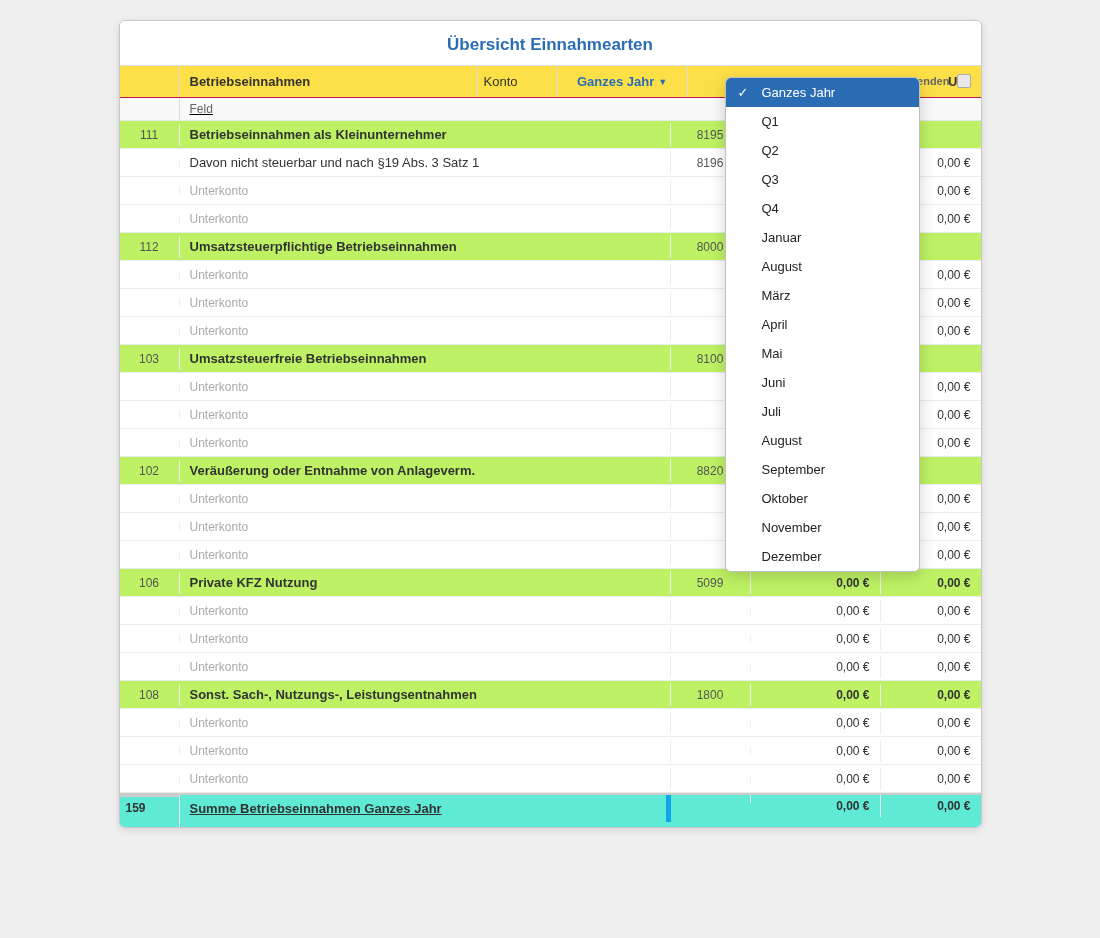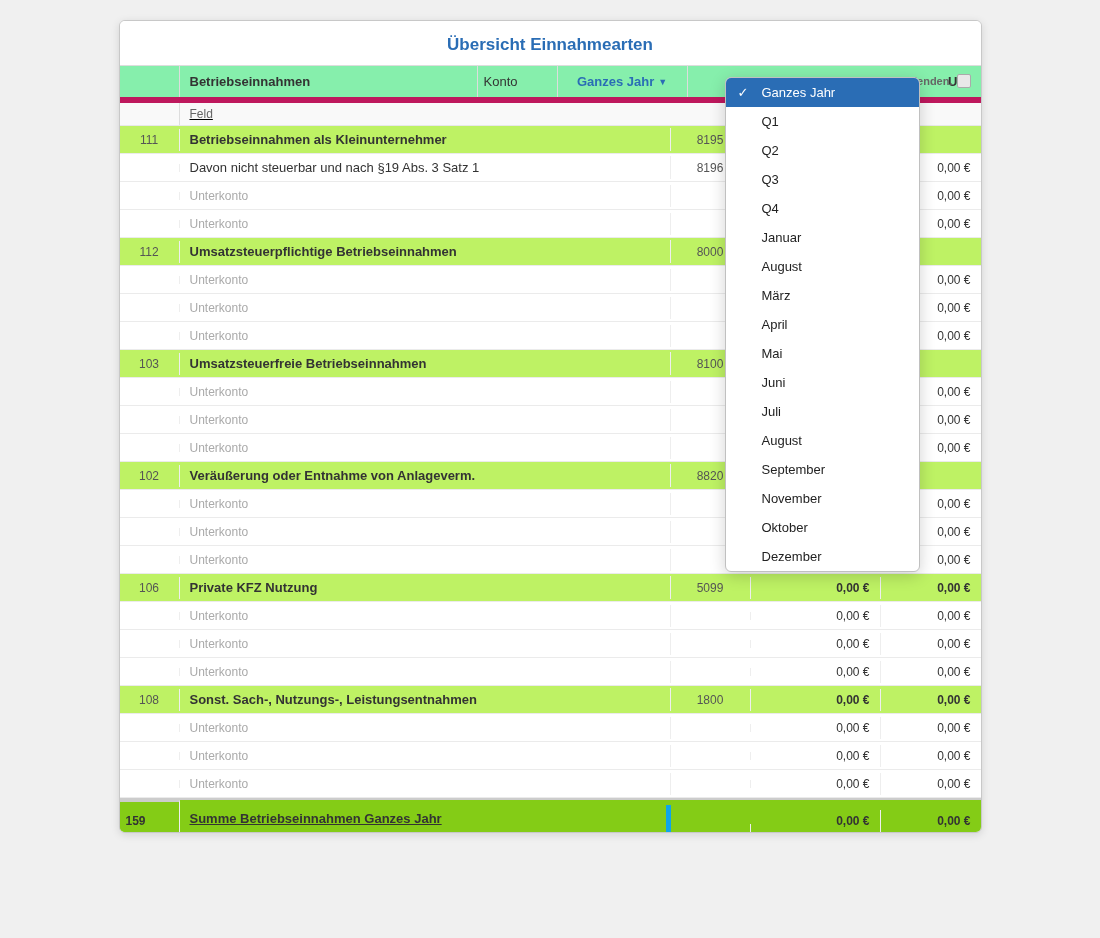--- a/index.html
+++ b/index.html
@@ -33,8 +33,8 @@
     }
     .table-header-row {
       display: flex;
-      background: #86efac;
-      border-bottom: 6px solid #be185d;
+      background: #fde047;
+      border-bottom: 1px solid #be185d;
       position: relative;
     }
     .col-field { width: 60px; min-width: 60px; padding: 8px 6px; font-weight: 600; font-size: 12px; color: #333; border-right: 1px solid #ddd; text-align: center; }

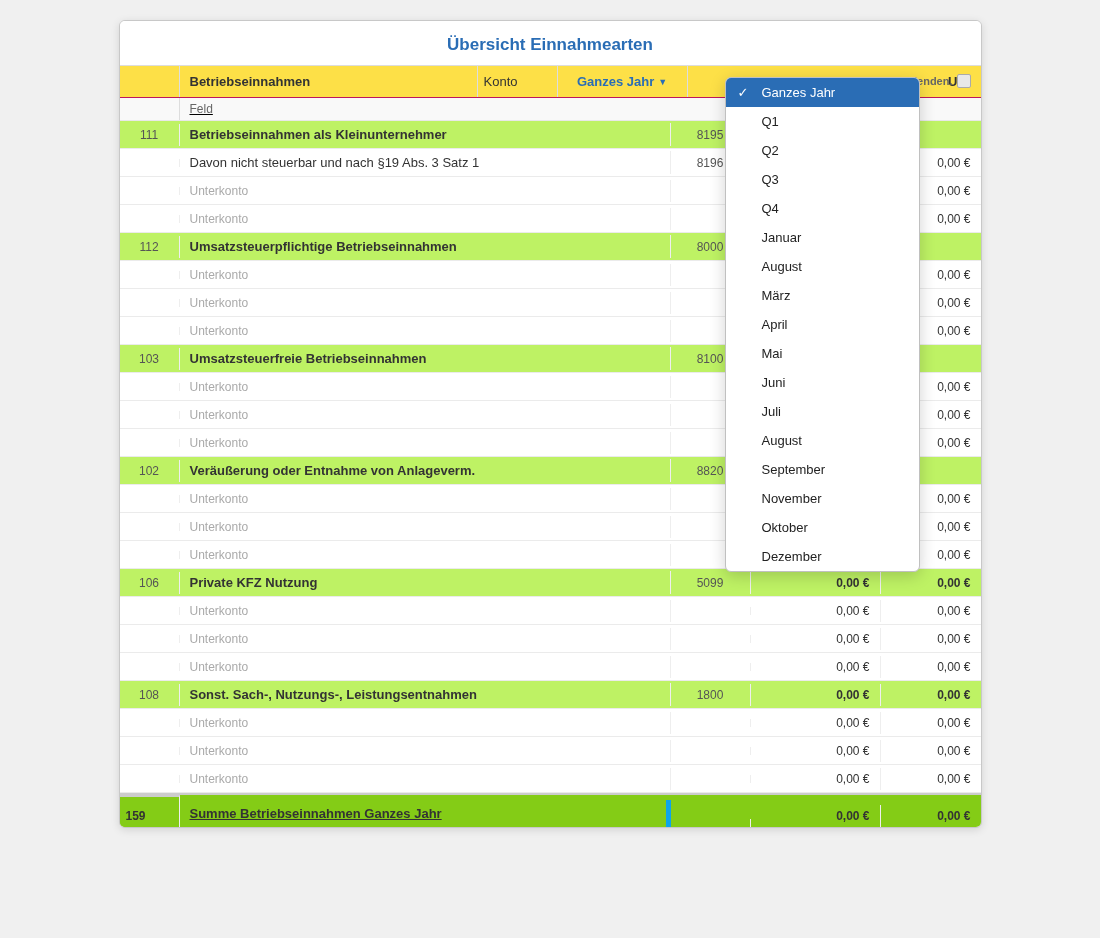--- a/index.html
+++ b/index.html
@@ -380,8 +380,8 @@
       <div class="dropdown-item">Juli</div>
       <div class="dropdown-item">August</div>
       <div class="dropdown-item">September</div>
+      <div class="dropdown-item">Oktober</div>
       <div class="dropdown-item">November</div>
-      <div class="dropdown-item">Oktober</div>
       <div class="dropdown-item">Dezember</div>
     </div>
 </div>

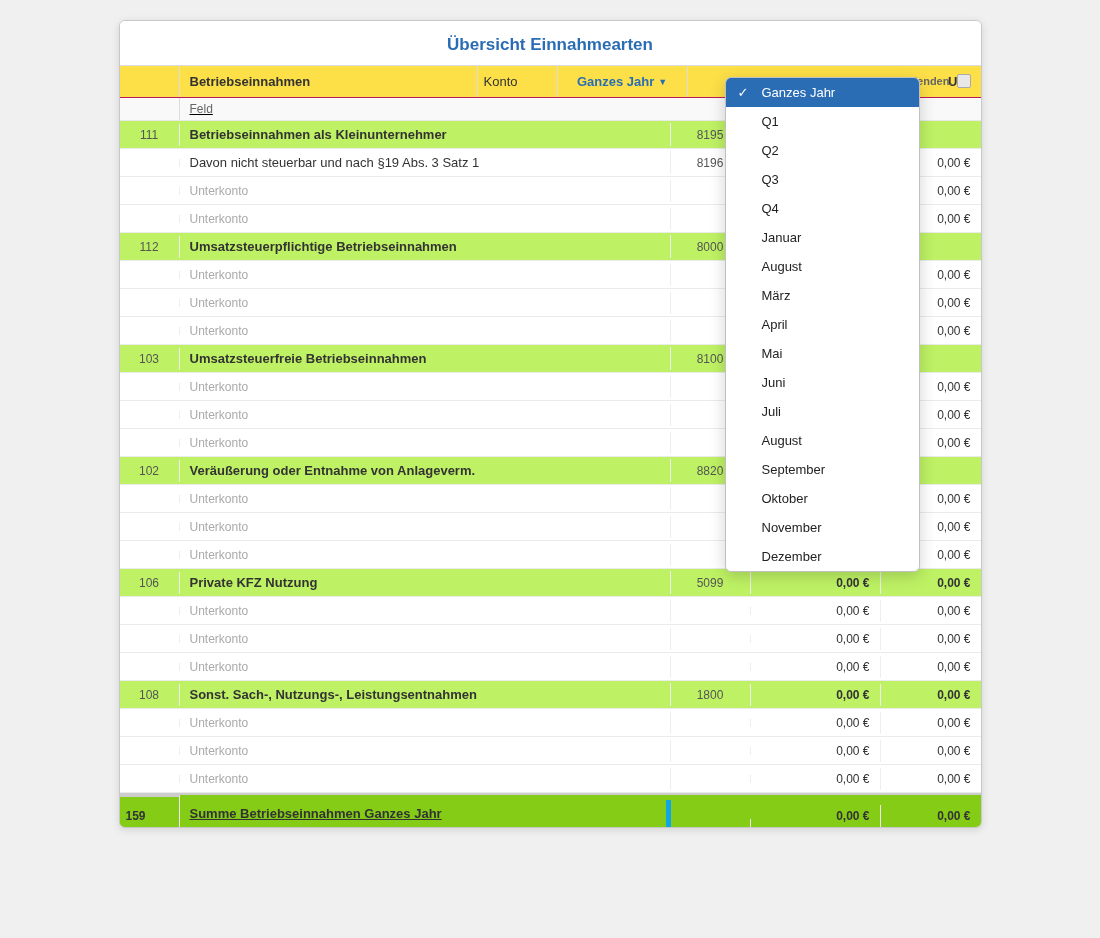--- a/index.html
+++ b/index.html
@@ -92,9 +92,9 @@
     .summary-row {
       display: flex;
       border-top: 2px solid #ccc;
-      background: #84cc16;
+      background: #5eead4;
       min-height: 32px;
-      align-items: flex-end;
+      align-items: flex-start;
     }
     .summary-row .cell-field { font-weight: 700; color: #333; }
     .summary-row .cell-name { font-weight: 700; color: #333; }

